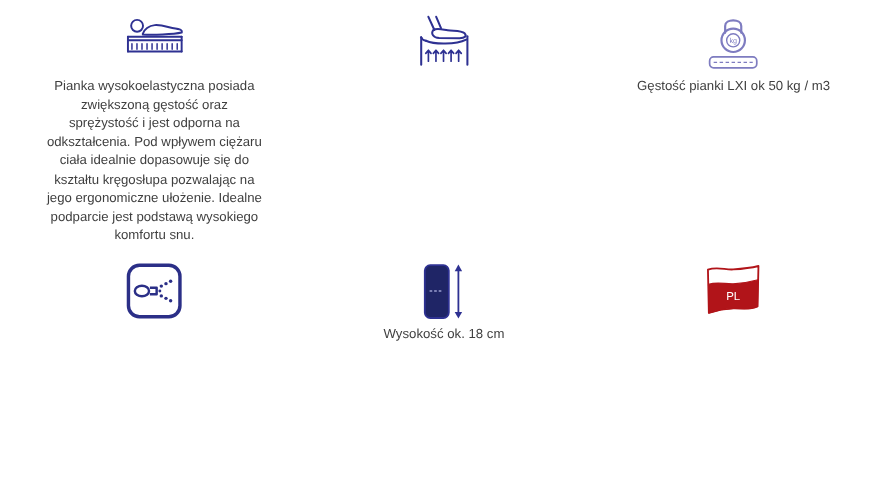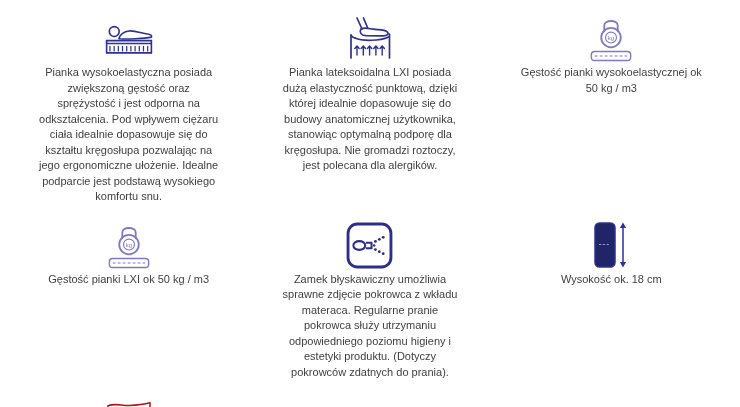--- a/index.html
+++ b/index.html
@@ -71,7 +71,6 @@
         </g>
       </svg>
     </div>
-    <p class="feature-text">Pianka lateksoidalna LXI posiada dużą elastyczność punktową, dzięki której idealnie dopasowuje się do budowy anatomicznej użytkownika, stanowiąc optymalną podporę dla kręgosłupa. Nie gromadzi roztoczy, jest polecana dla alergików.</p>
   </div>
 
   <div class="feature-cell">

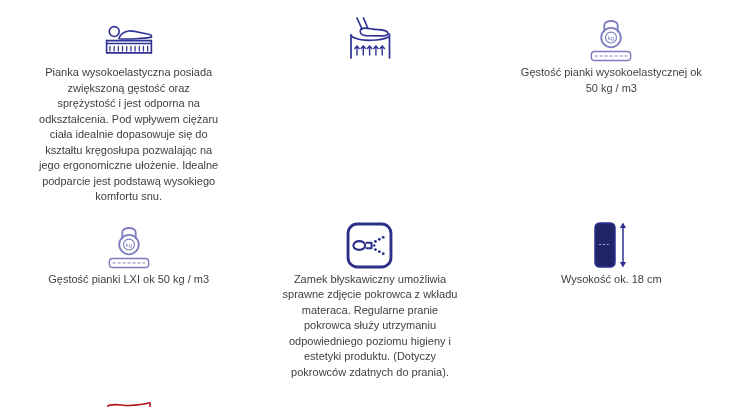--- a/index.html
+++ b/index.html
@@ -73,21 +73,6 @@
     </div>
   </div>
 
-  <div class="feature-cell">
-    <div class="icon-box">
-      <svg width="46" height="46" viewBox="0 0 48 48">
-        <g fill="none" stroke="#7e7cc0">
-          <path d="M17,16 L17,10 C17,3.6 31,3.6 31,10 L31,16" stroke-width="1.9" stroke-linecap="round"></path>
-          <circle cx="24" cy="22.5" r="10.2" stroke-width="1.9"></circle>
-          <circle cx="24" cy="22.5" r="5.7" stroke-width="1.2"></circle>
-          <text x="24" y="24.8" font-size="6.2" text-anchor="middle" fill="#7e7cc0" stroke="none">kg</text>
-          <rect x="3.5" y="37" width="41" height="9.5" rx="3.5" stroke-width="1.5"></rect>
-          <path d="M7,41.8 L41,41.8" stroke-width="1.1" stroke-dasharray="3,2.2"></path>
-        </g>
-      </svg>
-    </div>
-    <p class="feature-text">Gęstość pianki wysokoelastycznej ok 50 kg / m3</p>
-  </div>
 
   <div class="feature-cell">
     <div class="icon-box">

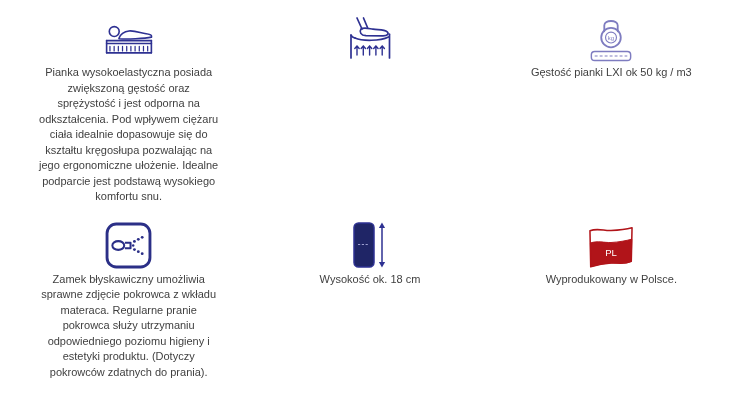--- a/index.html
+++ b/index.html
@@ -18,7 +18,7 @@
     display:flex;flex-direction:column;align-items:center;
   }
   .icon-box{
-    height:50px;display:flex;align-items:flex-end;justify-content:center;
+    height:50px;display:flex;align-items:flex-start;justify-content:center;
   }
   .feature-text{
     margin:3px 0 0;max-width:181px;

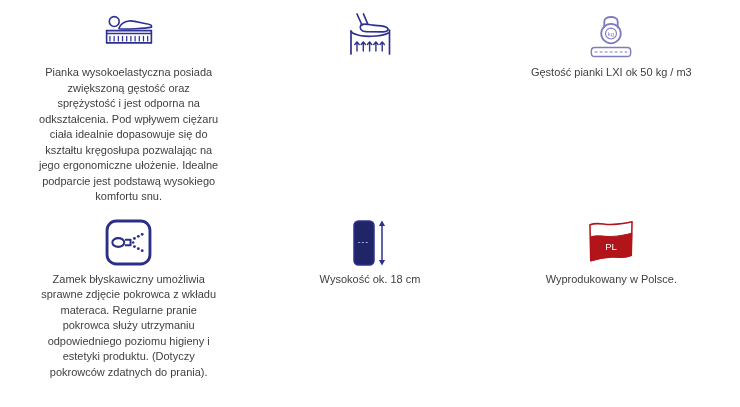--- a/index.html
+++ b/index.html
@@ -109,7 +109,6 @@
         </g>
       </svg>
     </div>
-    <p class="feature-text">Zamek błyskawiczny umożliwia sprawne zdjęcie pokrowca z wkładu materaca. Regularne pranie pokrowca służy utrzymaniu odpowiedniego poziomu higieny i estetyki produktu. (Dotyczy pokrowców zdatnych do prania).</p>
   </div>
 
   <div class="feature-cell">

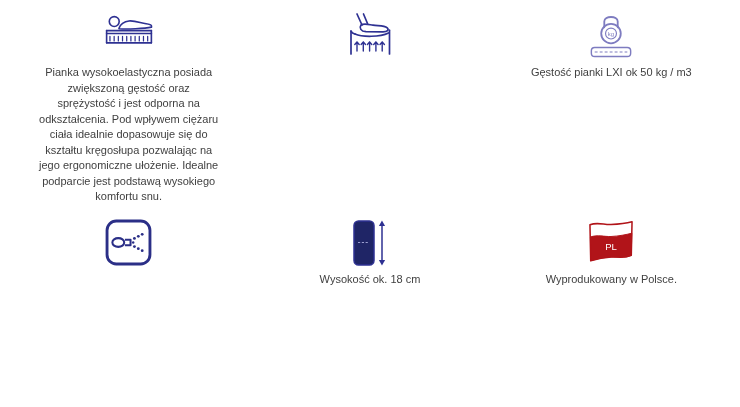--- a/index.html
+++ b/index.html
@@ -132,7 +132,6 @@
         <text x="26" y="32.5" font-size="10" fill="#ffffff" text-anchor="middle">PL</text>
       </svg>
     </div>
-    <p class="feature-text">Wyprodukowany w Polsce.</p>
   </div>
 
 </div>

